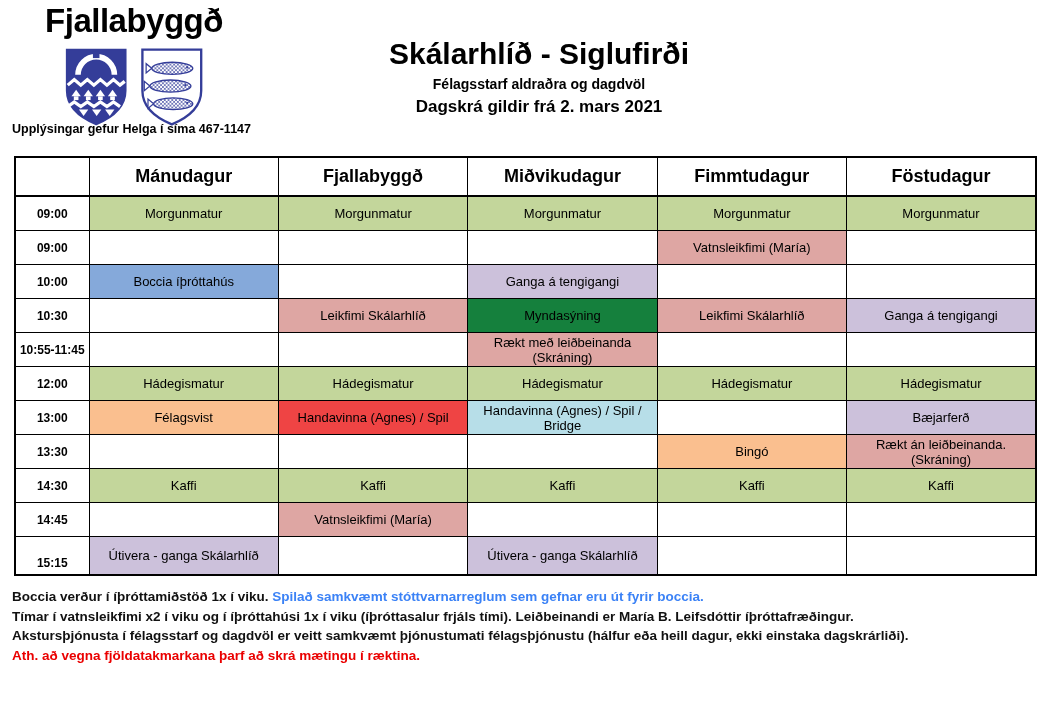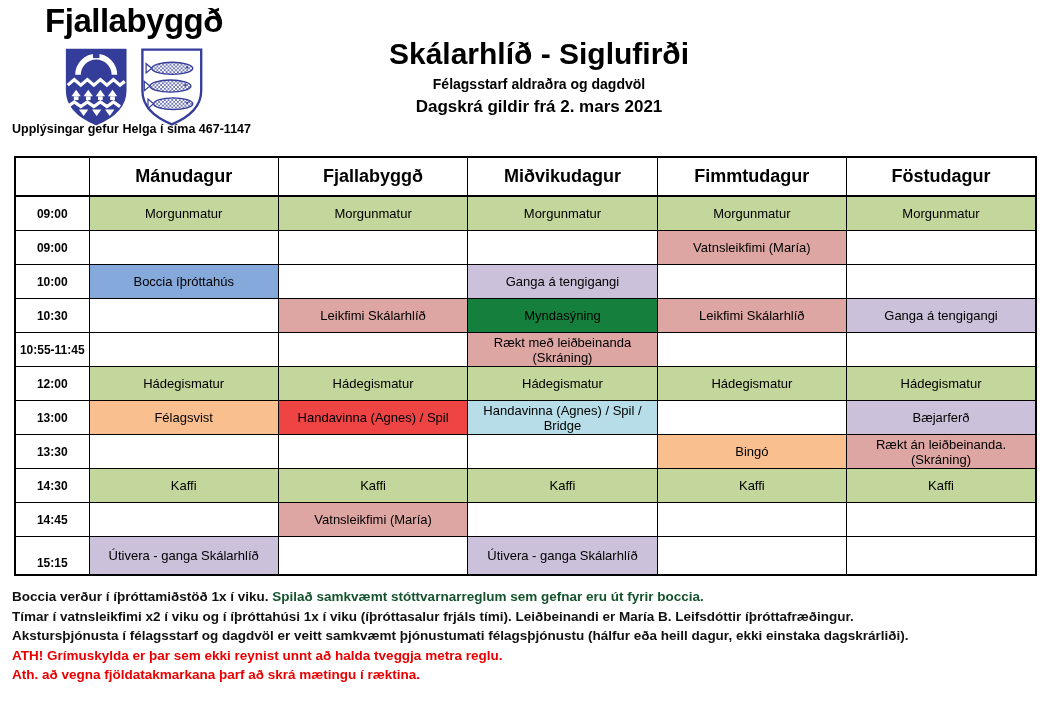--- a/index.html
+++ b/index.html
@@ -204,7 +204,7 @@
   </table>
 
   <div class="notes">
-      <div class="note-line"><span>Boccia verður í íþróttamiðstöð 1x í viku. </span><span style="color: #14532d;">Spilað samkvæmt stóttvarnarreglum sem gefnar eru út fyrir boccia.</span></div>
+      <div class="note-line"><span>Boccia verður í íþróttamiðstöð 1x í viku. </span><span style="color: #3b82f6;">Spilað samkvæmt stóttvarnarreglum sem gefnar eru út fyrir boccia.</span></div>
       <div class="note-line"><span>Tímar í vatnsleikfimi x2 í viku og í íþróttahúsi 1x í viku (íþróttasalur frjáls tími). Leiðbeinandi er María B. Leifsdóttir íþróttafræðingur.</span></div>
       <div class="note-line"><span>Akstursþjónusta í félagsstarf og dagdvöl er veitt samkvæmt þjónustumati félagsþjónustu (hálfur eða heill dagur, ekki einstaka dagskrárliði).</span></div>
       <div class="note-line"><span style="color: rgb(234, 0, 0);">ATH! Grímuskylda er þar sem ekki reynist unnt að halda tveggja metra reglu.</span></div>

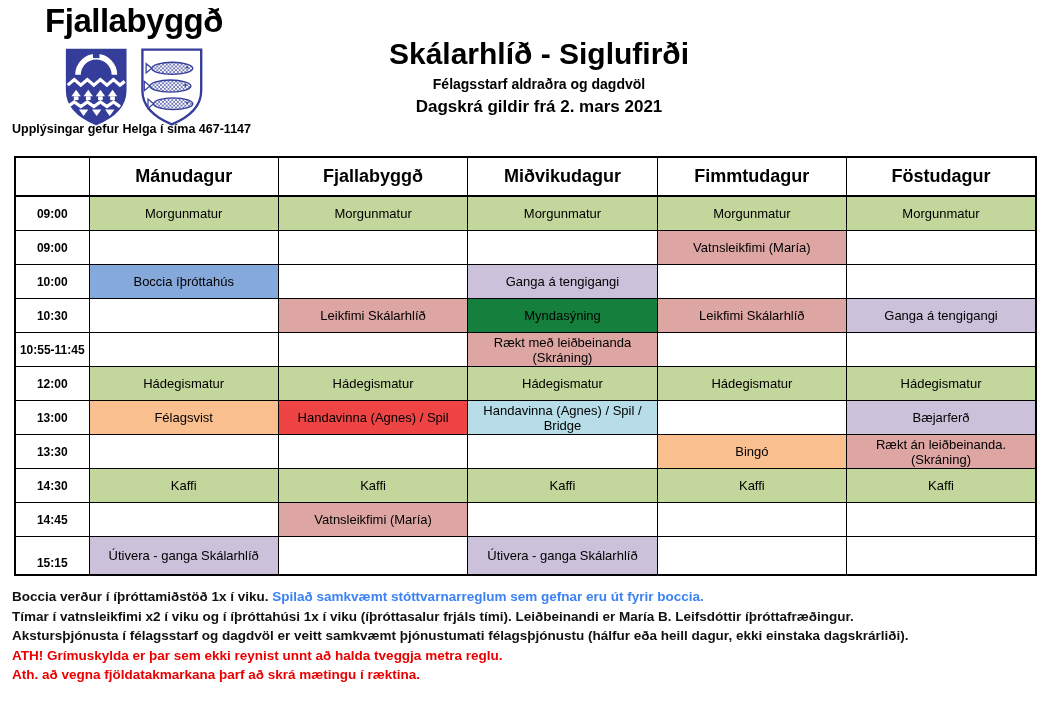--- a/index.html
+++ b/index.html
@@ -207,7 +207,6 @@
       <div class="note-line"><span>Boccia verður í íþróttamiðstöð 1x í viku. </span><span style="color: #3b82f6;">Spilað samkvæmt stóttvarnarreglum sem gefnar eru út fyrir boccia.</span></div>
       <div class="note-line"><span>Tímar í vatnsleikfimi x2 í viku og í íþróttahúsi 1x í viku (íþróttasalur frjáls tími). Leiðbeinandi er María B. Leifsdóttir íþróttafræðingur.</span></div>
       <div class="note-line"><span>Akstursþjónusta í félagsstarf og dagdvöl er veitt samkvæmt þjónustumati félagsþjónustu (hálfur eða heill dagur, ekki einstaka dagskrárliði).</span></div>
-      <div class="note-line"><span style="color: rgb(234, 0, 0);">ATH! Grímuskylda er þar sem ekki reynist unnt að halda tveggja metra reglu.</span></div>
       <div class="note-line"><span style="color: rgb(234, 0, 0); margin-top: 29px;">Ath. að vegna fjöldatakmarkana þarf að skrá mætingu í ræktina.</span></div>
     </div>
 

